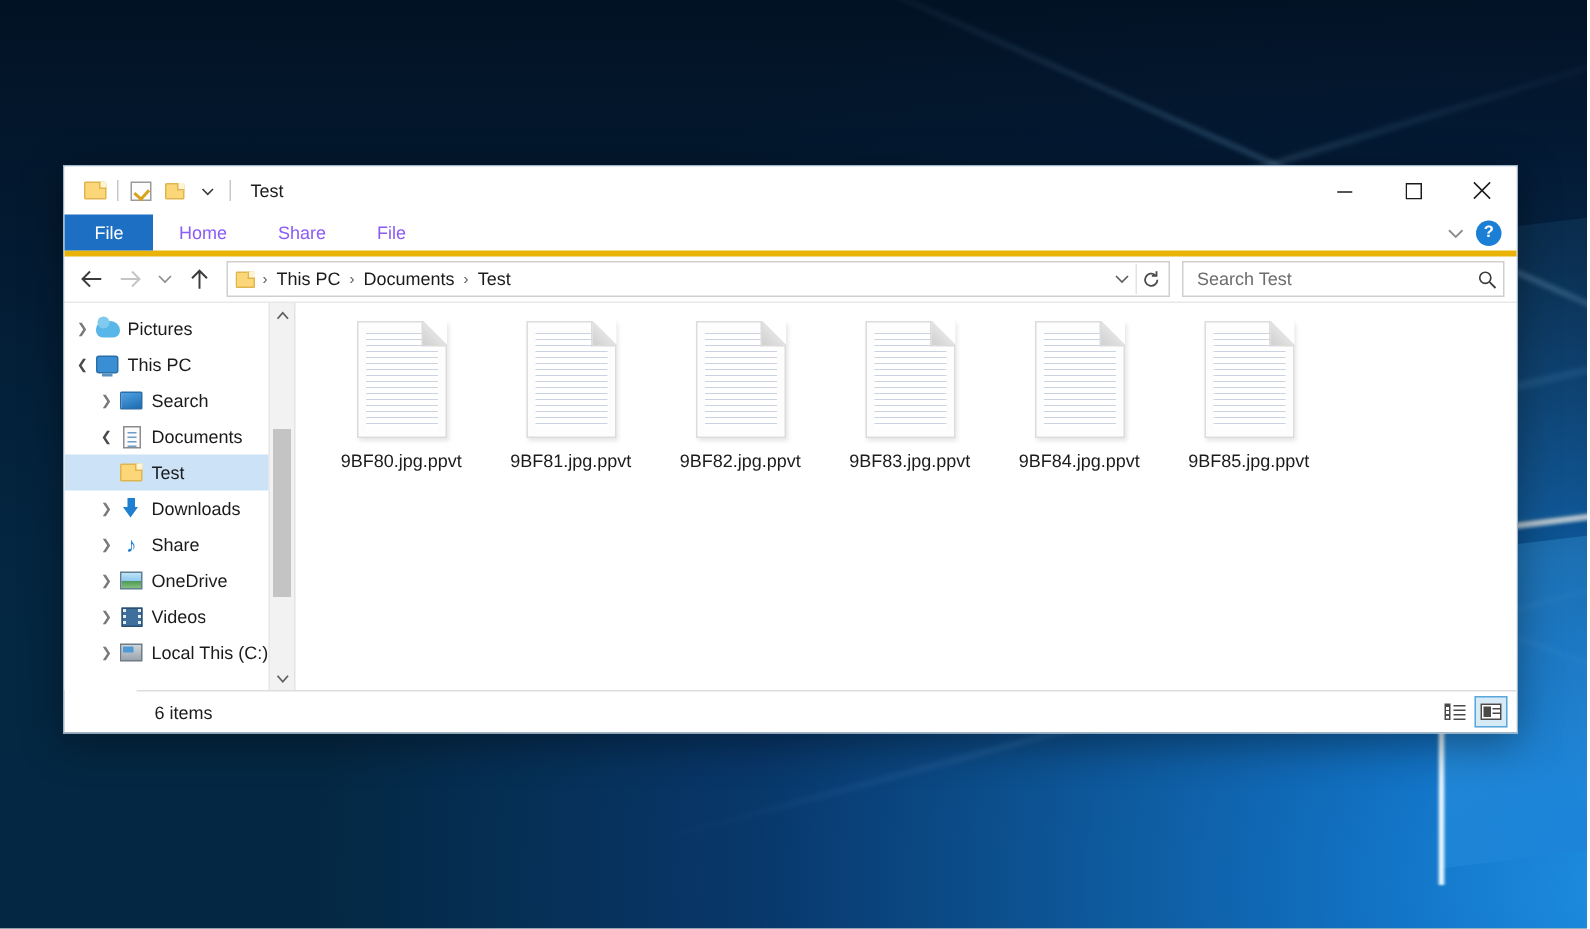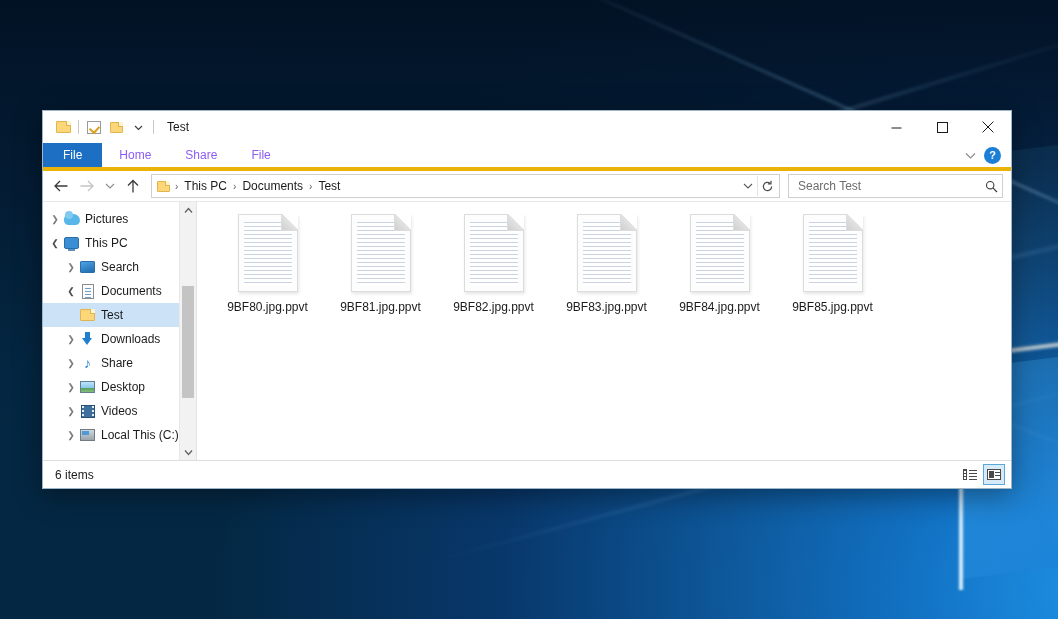--- a/index.html
+++ b/index.html
@@ -778,7 +778,7 @@
           <span class="nav-icon">
               <span class="ico-pictures"></span>
             </span>
-          <span class="nav-label">Desktop</span>
+          <span class="nav-label">OneDrive</span>
         </div>
 
         <div class="nav-item indent2">

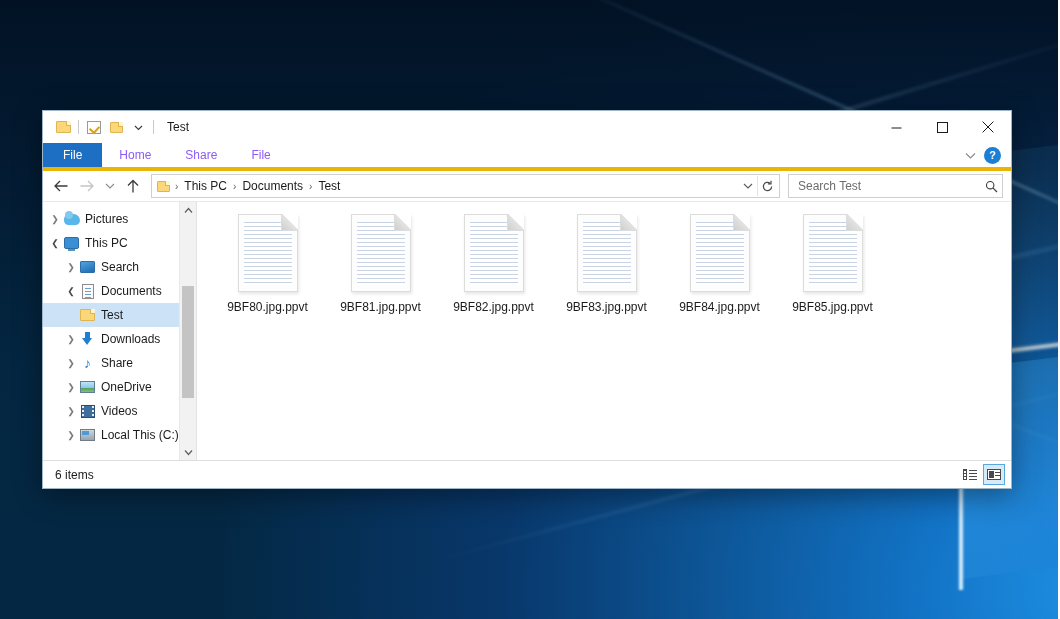--- a/index.html
+++ b/index.html
@@ -519,6 +519,7 @@
     font-size: 12px;
     color: #1b1b1b;
     justify-content: space-between;
+    margin-left: 48px;
   }
   .view-btns { display: flex; align-items: center; gap: 2px; }
   .view-btn {

